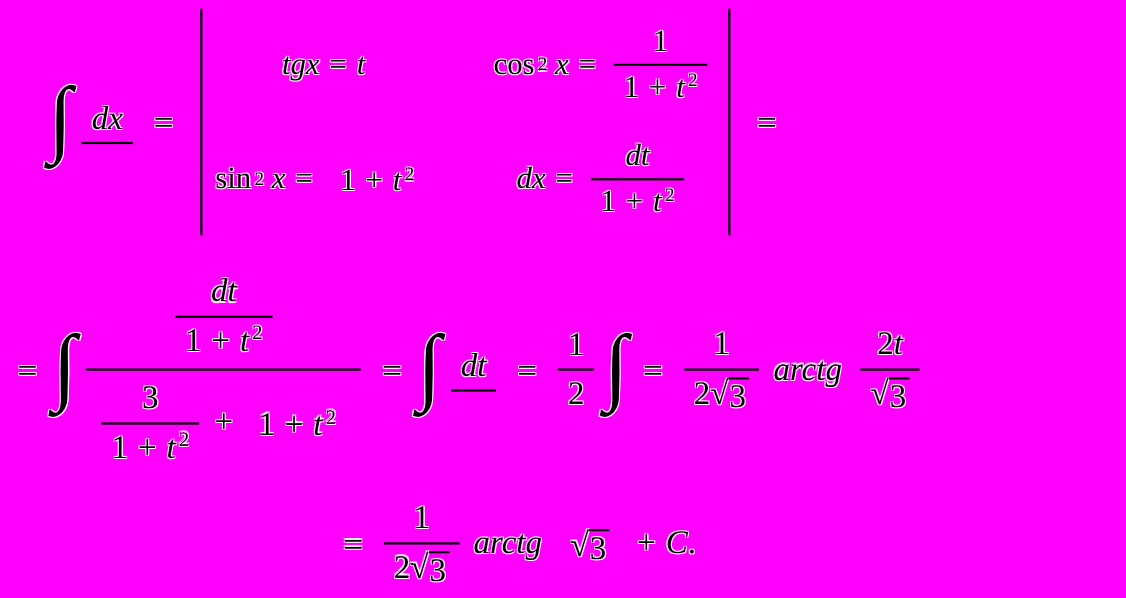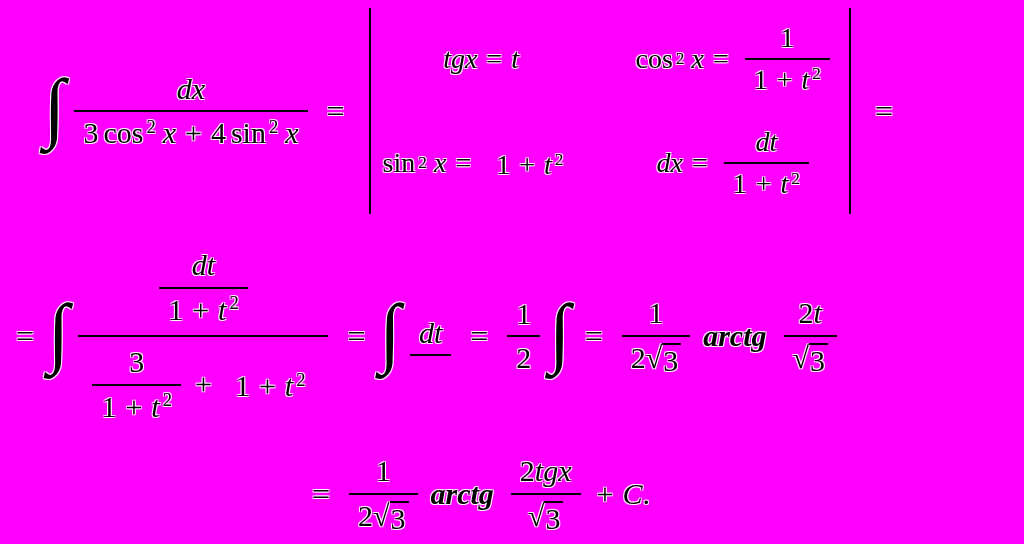--- a/index.html
+++ b/index.html
@@ -46,9 +46,6 @@
     <span class="int">∫</span>
     <span class="frac">
       <span class="num it">dx</span>
-      <span class="den">
-        <span>3</span><span class="fn">cos</span><sup class="sup">2</sup><span class="it vsp">x</span><span class="op">+</span><span>4</span><span class="fn">sin</span><sup class="sup">2</sup><span class="it vsp">x</span>
-      </span>
     </span>
     <span class="eq">=</span>
     <span class="bar"></span>

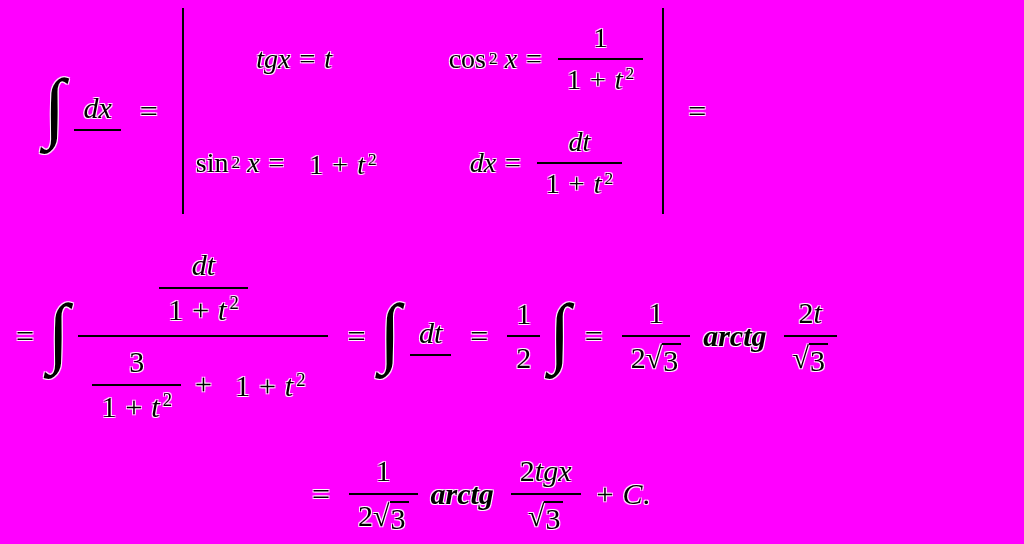--- a/index.html
+++ b/index.html
@@ -35,7 +35,7 @@
   .cell{display:inline-flex;align-items:center;}
   .sqrt{display:inline-flex;align-items:flex-start;line-height:1;}
   .rad{border-top:2px solid currentColor;padding:1px 3px 0 1px;}
-  .arc{margin:0 10px 0 6px;font-weight:bold;}
+  .arc{margin:0 10px 0 6px;}
 </style>
 </head>
 <body style="background: rgb(255, 0, 255);">

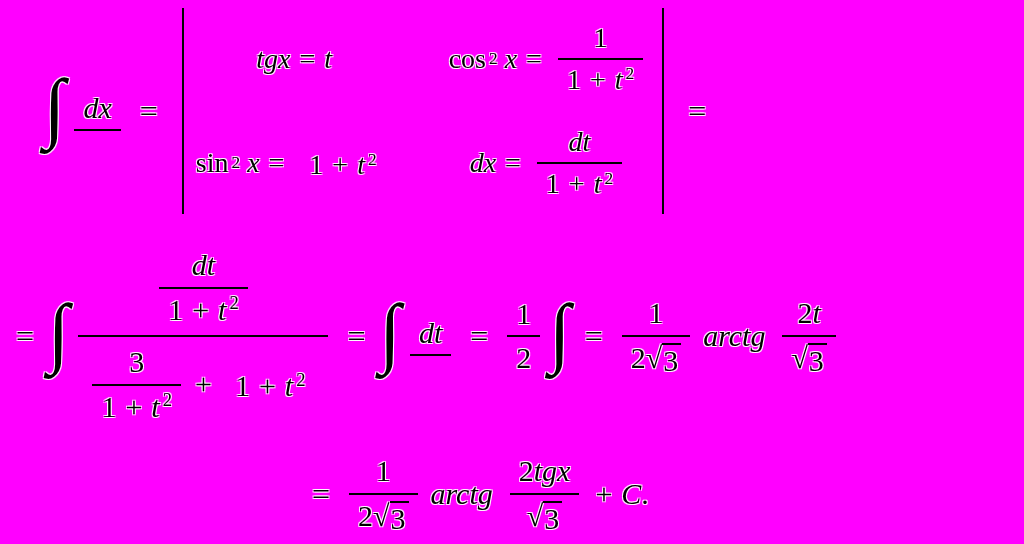--- a/index.html
+++ b/index.html
@@ -165,7 +165,6 @@
     </span>
     <span class="it arc">arctg</span>
     <span class="frac">
-      <span class="num"><span>2</span><span class="it">tgx</span></span>
       <span class="den"><span class="sqrt">
             <span>√</span>
             <span class="rad">3</span>

